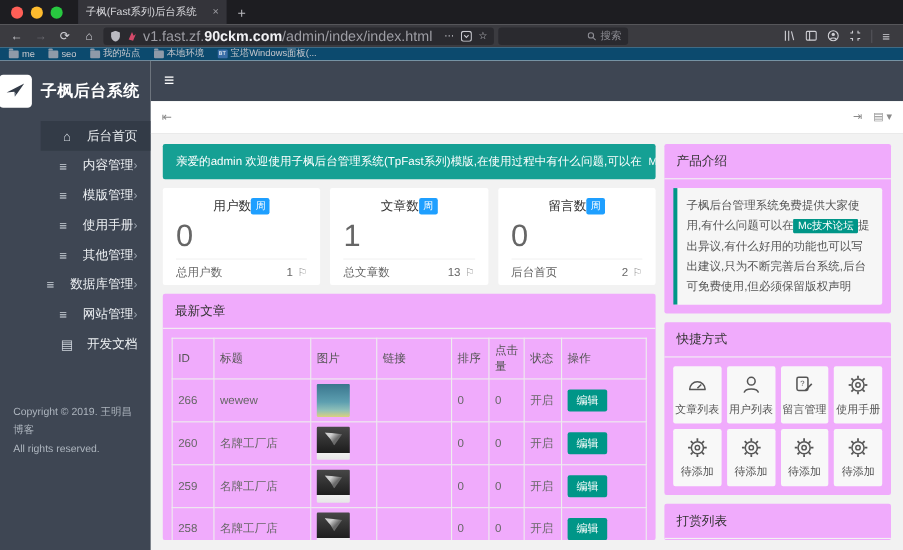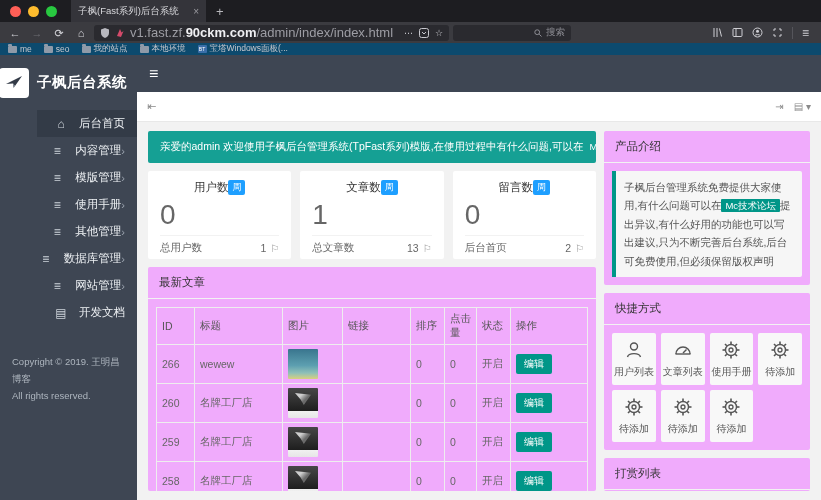--- a/index.html
+++ b/index.html
@@ -45,7 +45,7 @@
   .nav-ico { width:14px; color:#cfd5dc; font-size:12px; margin-right:11px; text-align:center; flex:none; }
   .nav-label { flex:1; white-space:nowrap; }
   .nav-arrow { color:#9aa3ae; font-size:11px; }
-  .copyright { margin-top:27px; padding:0 12px; color:#aeb6bf; font-size:9.5px; line-height:1.8; }
+  .copyright { margin-top:40px; padding:0 12px; color:#aeb6bf; font-size:9.5px; line-height:1.8; }
 
   .main { flex:1; display:flex; flex-direction:column; overflow:hidden; }
   .topbar { height:37px; background:#3e4653; display:flex; align-items:center; padding:0 12px; flex:none; }

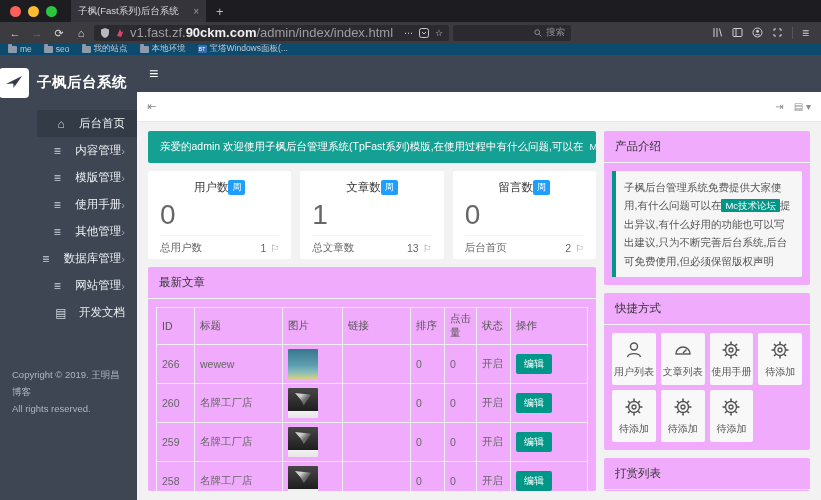--- a/index.html
+++ b/index.html
@@ -408,21 +408,21 @@
                 <div class="sc-tile">
                   <span class="sc-ico">
                       <svg viewBox="0 0 20 20">
-                        <circle cx="10" cy="6.5" r="3.5" fill="none" stroke="currentColor" stroke-width="1.4"></circle>
-                        <path d="M3.5 17 C4.5 12.5 15.5 12.5 16.5 17" fill="none" stroke="currentColor" stroke-width="1.4"></path>
-                      </svg>
-                    </span>
-                  <span class="sc-label">用户列表</span>
-                </div>
-                <div class="sc-tile">
-                  <span class="sc-ico">
-                      <svg viewBox="0 0 20 20">
                         <path d="M3 14 A7 7 0 0 1 17 14" fill="none" stroke="currentColor" stroke-width="1.4"></path>
                         <line x1="10" y1="13" x2="13.5" y2="9.5" stroke="currentColor" stroke-width="1.4"></line>
                         <line x1="2.5" y1="14" x2="17.5" y2="14" stroke="currentColor" stroke-width="1.4"></line>
                       </svg>
                     </span>
                   <span class="sc-label">文章列表</span>
+                </div>
+                <div class="sc-tile">
+                  <span class="sc-ico">
+                      <svg viewBox="0 0 20 20">
+                        <circle cx="10" cy="6.5" r="3.5" fill="none" stroke="currentColor" stroke-width="1.4"></circle>
+                        <path d="M3.5 17 C4.5 12.5 15.5 12.5 16.5 17" fill="none" stroke="currentColor" stroke-width="1.4"></path>
+                      </svg>
+                    </span>
+                  <span class="sc-label">用户列表</span>
                 </div>
                 <div class="sc-tile">
                   <span class="sc-ico">

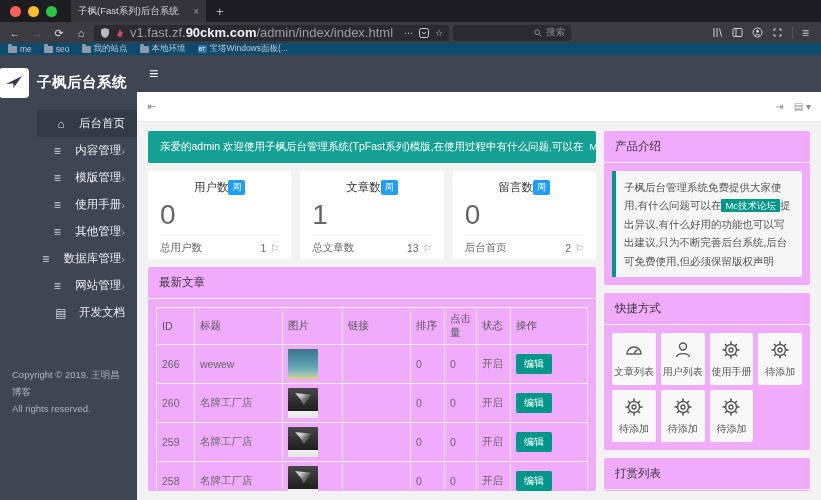--- a/index.html
+++ b/index.html
@@ -427,6 +427,16 @@
                 <div class="sc-tile">
                   <span class="sc-ico">
                       <svg viewBox="0 0 20 20">
+                        <rect x="3.5" y="3" width="10" height="12" rx="1.5" fill="none" stroke="currentColor" stroke-width="1.4"></rect>
+                        <text x="8.5" y="11" font-size="7" text-anchor="middle" fill="currentColor">?</text>
+                        <line x1="11" y1="15" x2="17" y2="9" stroke="currentColor" stroke-width="1.4"></line>
+                      </svg>
+                    </span>
+                  <span class="sc-label">留言管理</span>
+                </div>
+                <div class="sc-tile">
+                  <span class="sc-ico">
+                      <svg viewBox="0 0 20 20">
                         <circle cx="10" cy="10" r="5.5" fill="none" stroke="currentColor" stroke-width="1.4"></circle>
                         <circle cx="10" cy="10" r="2" fill="none" stroke="currentColor" stroke-width="1.3"></circle>
                         <g stroke="currentColor" stroke-width="1.6">

